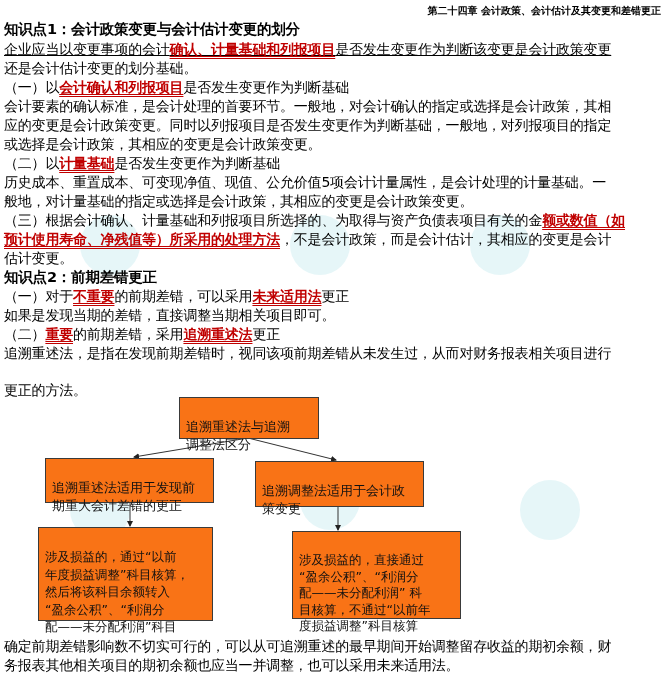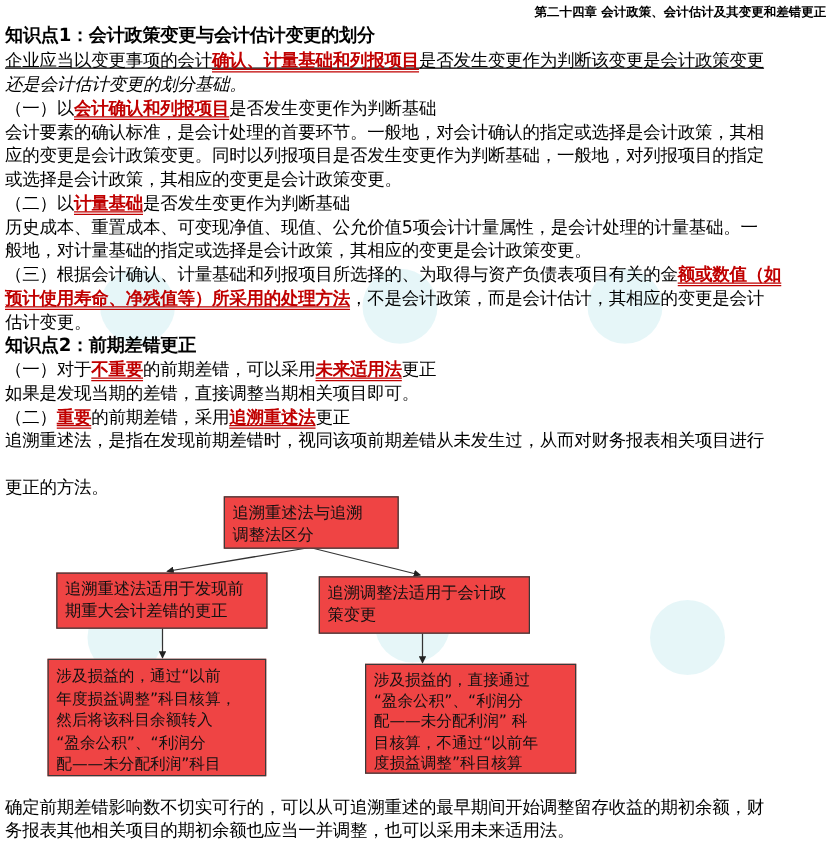--- a/index.html
+++ b/index.html
@@ -50,7 +50,7 @@
 <div class="line" style="top:40px;text-decoration:underline;">
   <span>企业应当以变更事项的会计</span><span class="hl">确认、计量基础和列报项目</span><span>是否发生变更作为判断该变更是会计政策变更</span>
 </div>
-<div class="line" style="top:59px;font-style:italic;">还是会计估计变更的划分基础。</div>
+<div class="line" style="top:59px;">还是会计估计变更的划分基础。</div>
 
 <div class="line" style="top:78px;">
   <span>（一）以</span><span class="hl">会计确认和列报项目</span><span>是否发生变更作为判断基础</span>

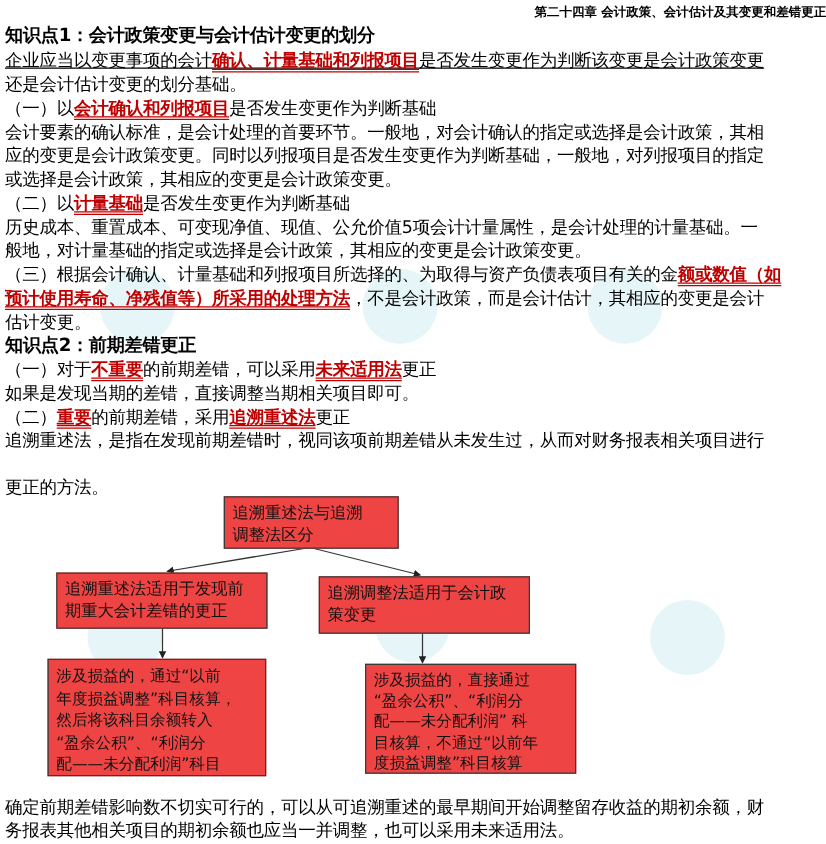--- a/index.html
+++ b/index.html
@@ -27,8 +27,8 @@
       text-underline-offset: 2px;
     }
     .box {
-      position: absolute; border: 1px solid #3a3a3a; background: #ef4444;
-      font-size: 13px; line-height: 18px; padding: 4px 6px; box-sizing: border-box;
+      position: absolute; border: 1px solid #3a3a3a; background: #f97316;
+      font-size: 13px; line-height: 18px; padding: 20px 6px; box-sizing: border-box;
       white-space: pre-line; color: #111;
     }
     svg.flow { position: absolute; left: 0; top: 0; width: 661px; height: 675px; pointer-events: none; }

